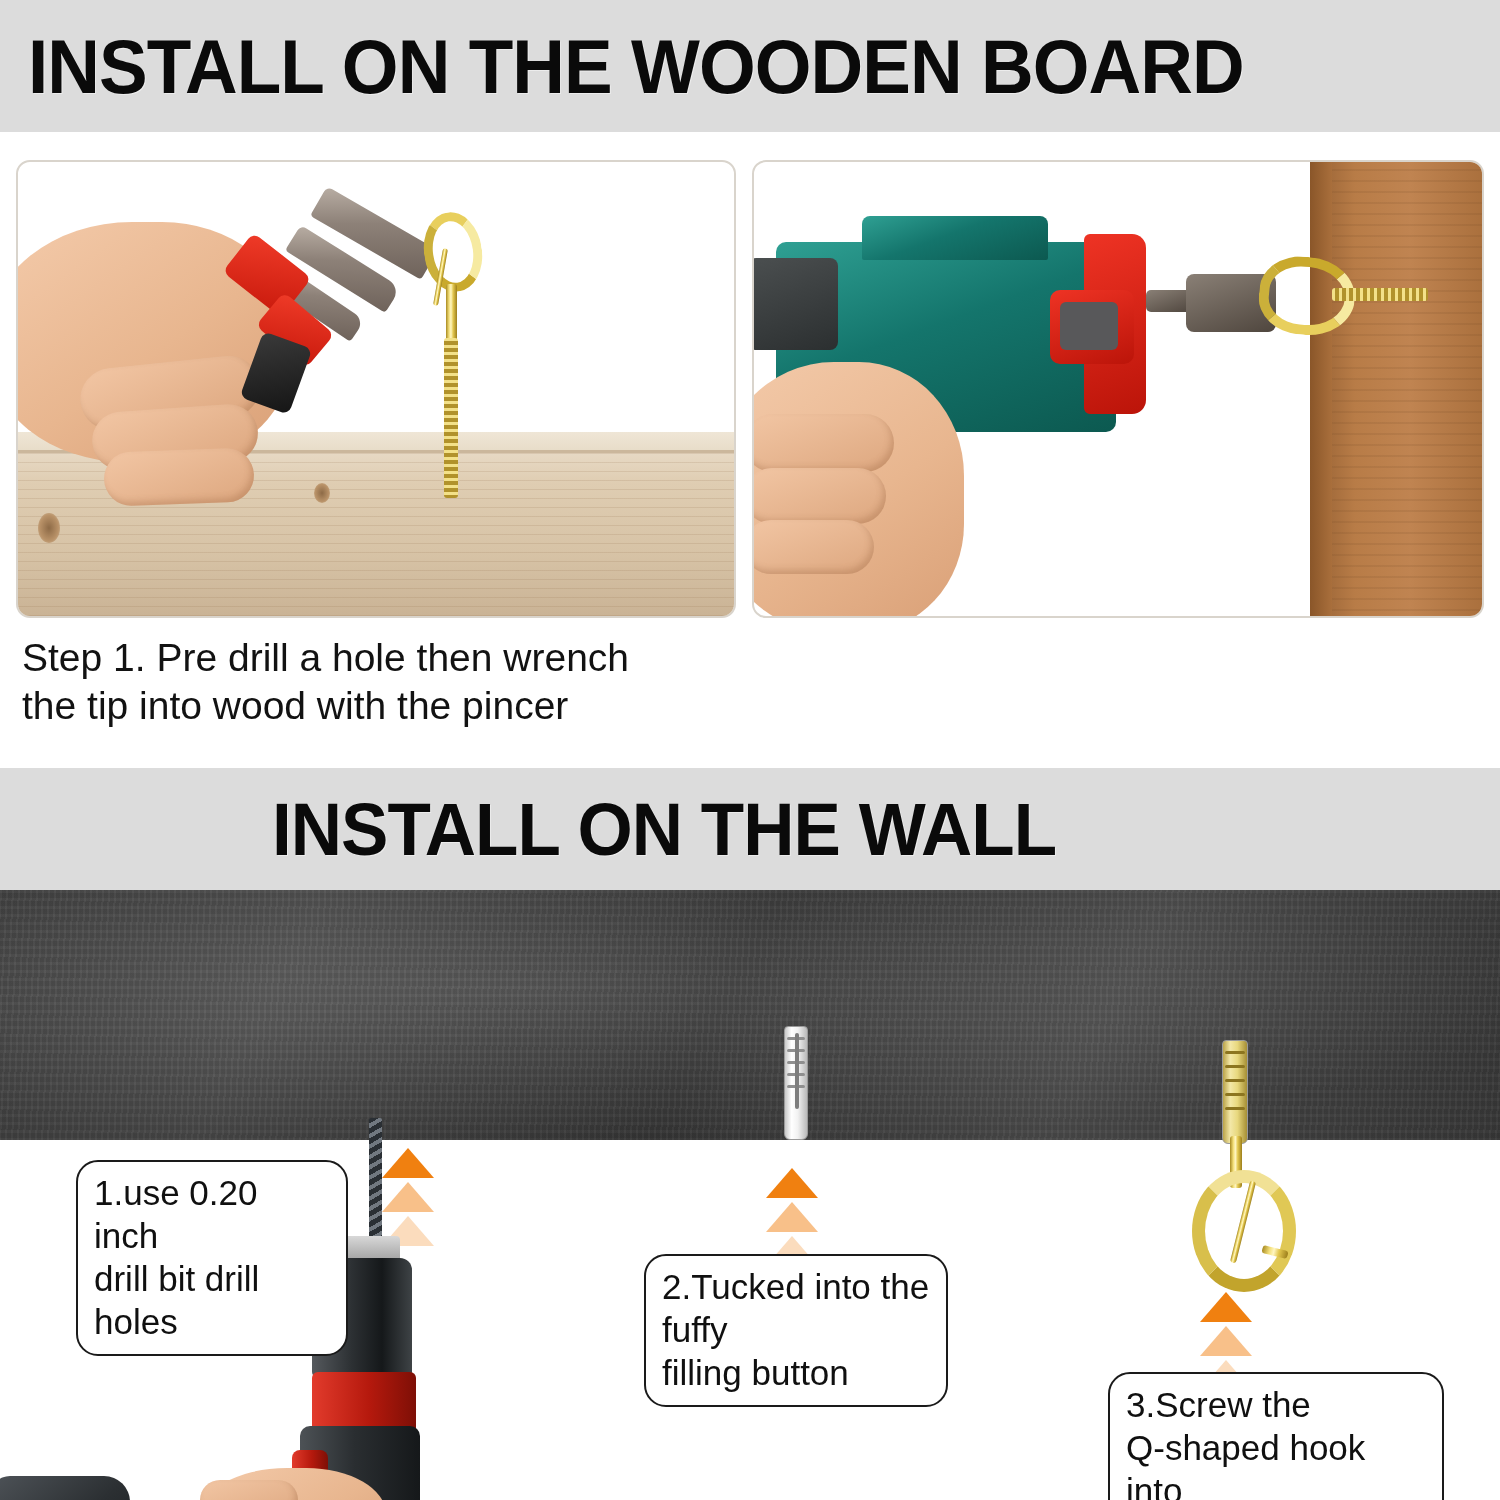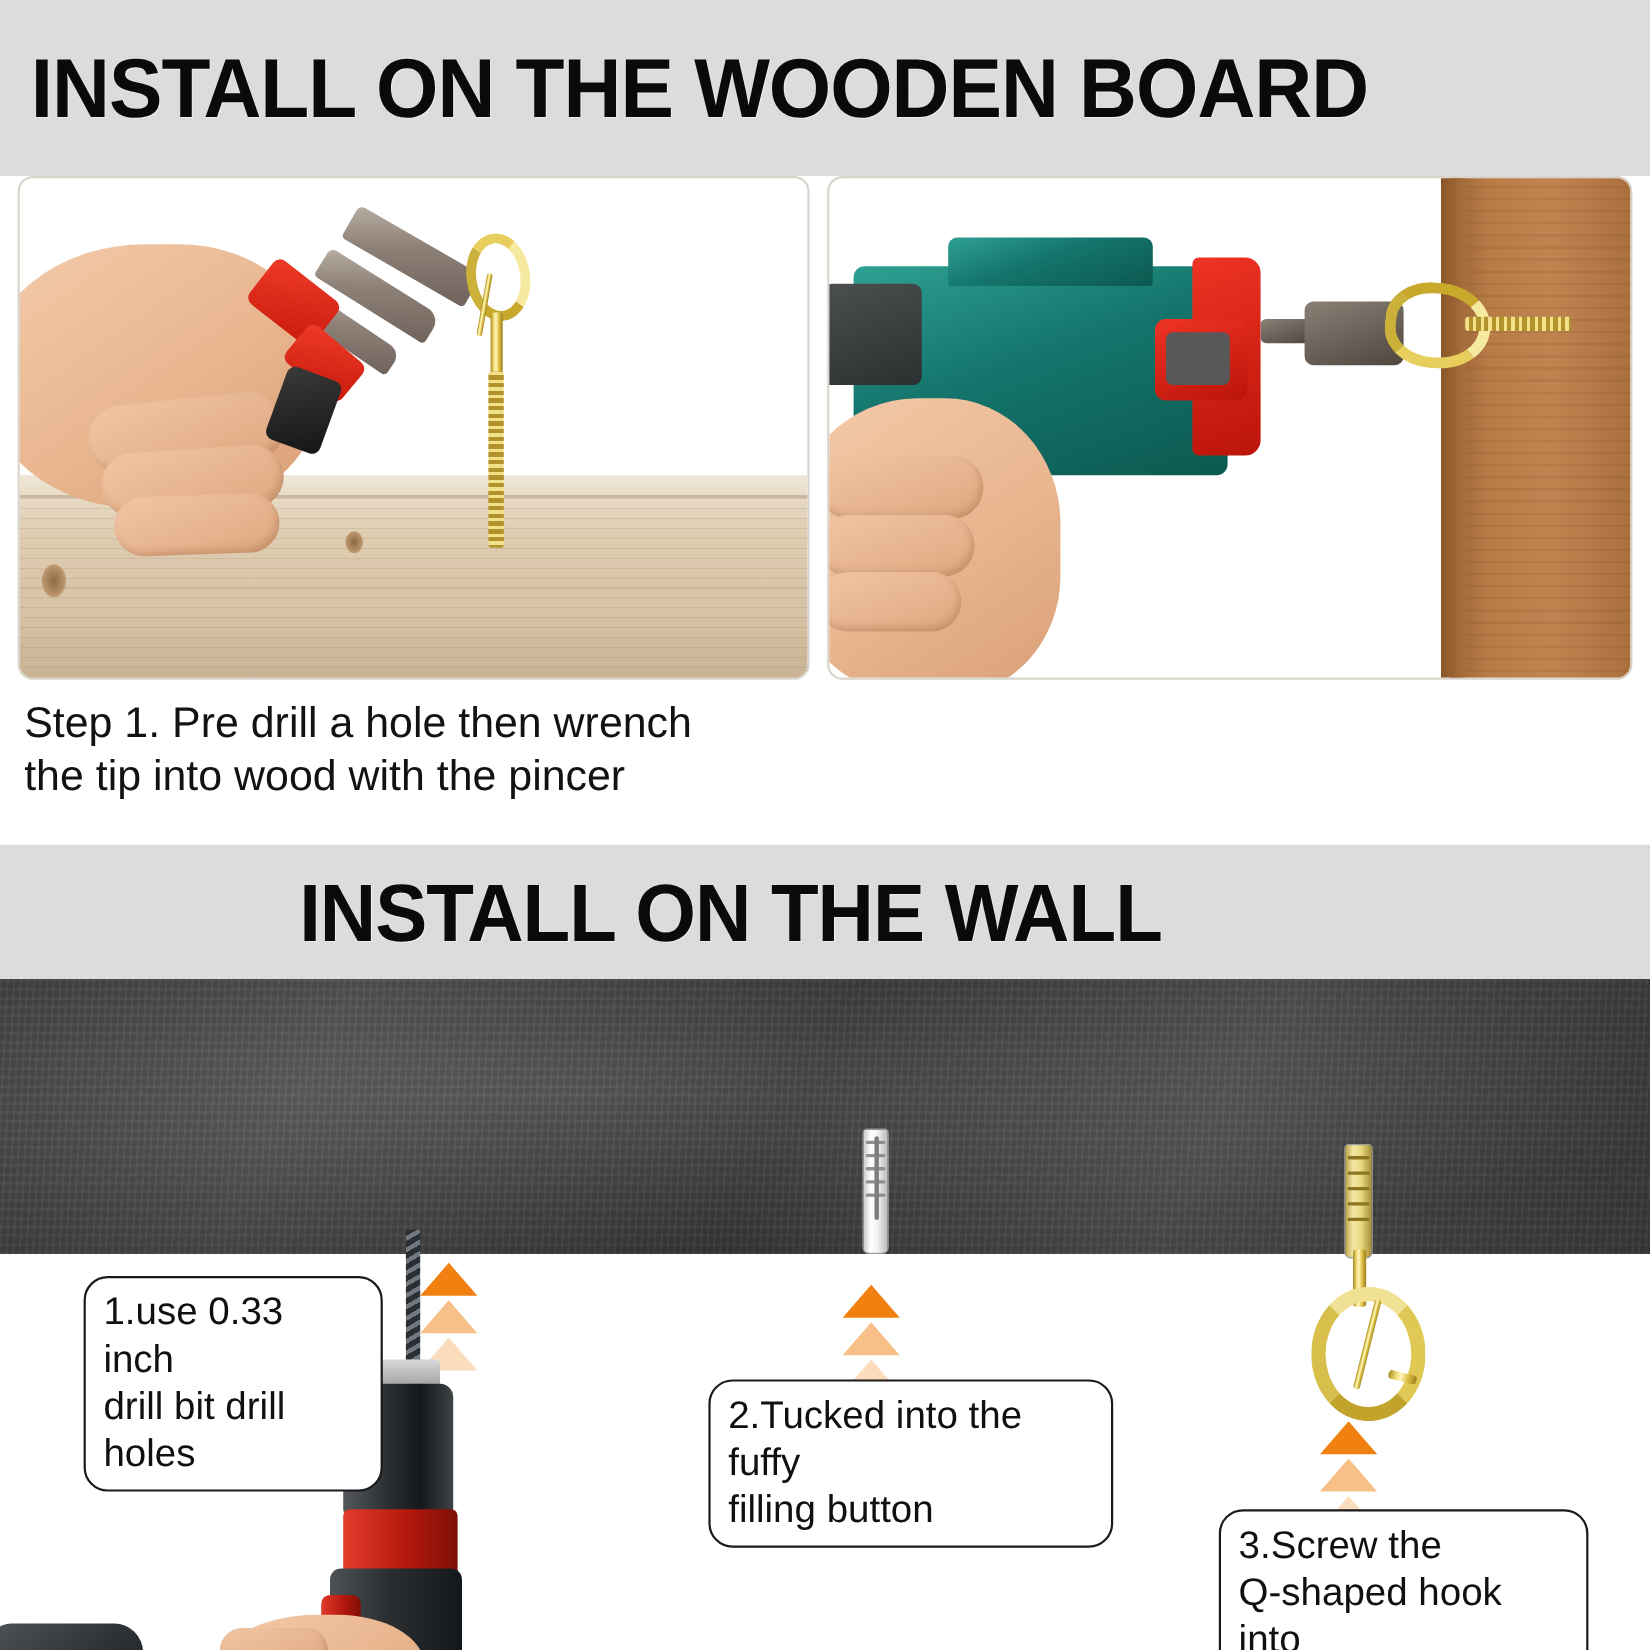--- a/index.html
+++ b/index.html
@@ -27,7 +27,7 @@
     white-space: nowrap;
     text-shadow: 1px 1px 0 rgba(255,255,255,0.45);
   }
-  #banner-wood { top: 0; height: 160px; }
+  #banner-wood { top: 0; height: 132px; }
   #banner-wood .banner-title { margin-left: 28px; }
   #banner-wall { top: 768px; height: 122px; }
   #banner-wall .banner-title { margin-left: 272px; font-size: 74px; }

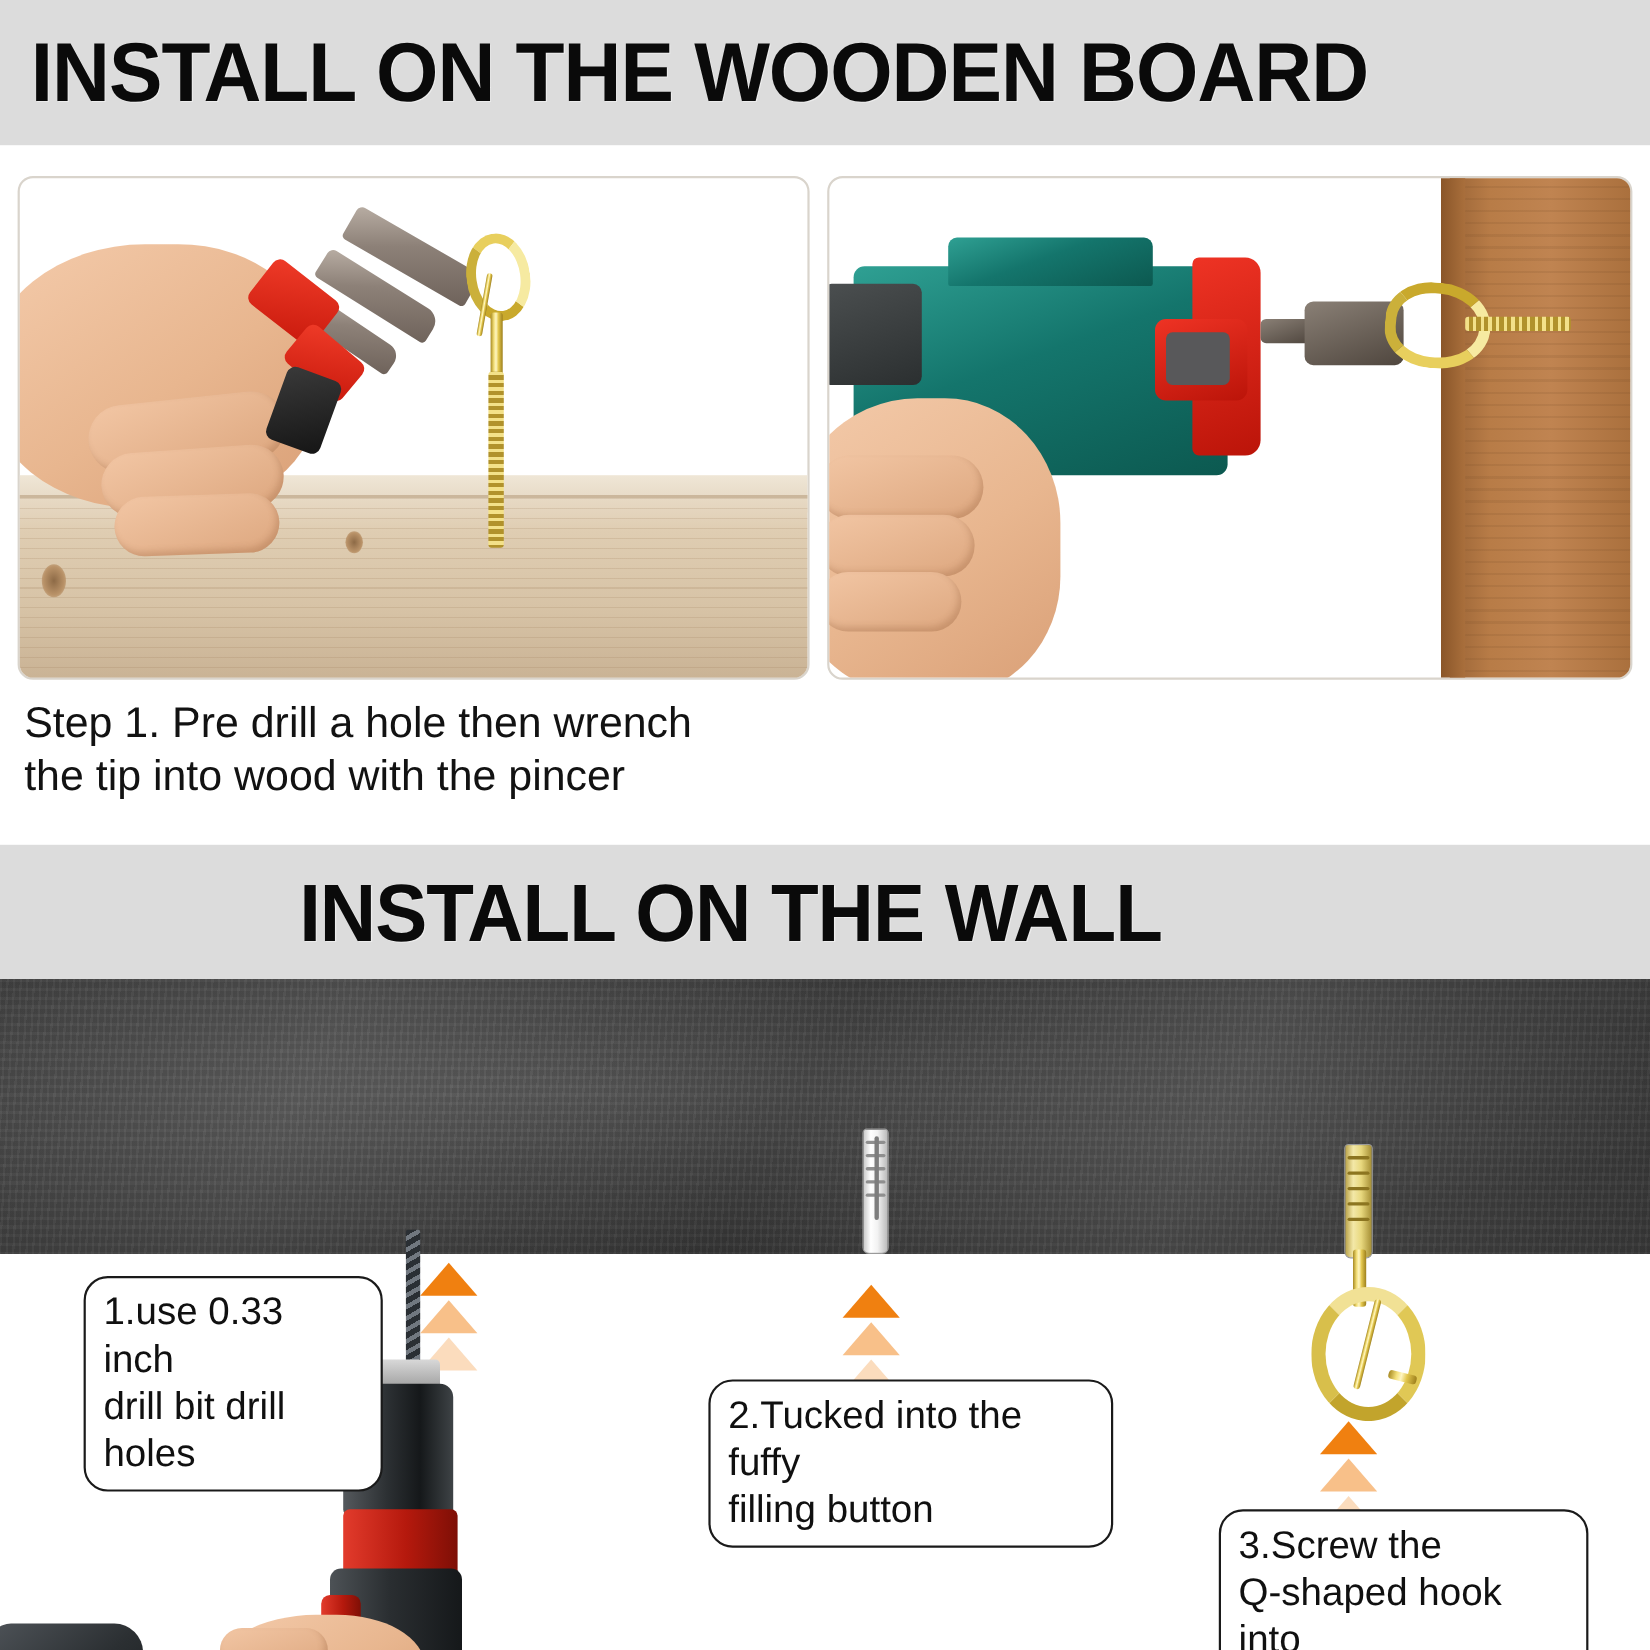--- a/index.html
+++ b/index.html
@@ -324,7 +324,7 @@
   <div class="battery" style="left:-10px; top:240px; width:140px; height:120px; border-radius:20px 26px 8px 8px;"></div>
 </div>
 
-<div class="callout" style="left:76px; top:1160px; width:272px;">1.use 0.33 inch
+<div class="callout" style="left:76px; top:1160px; width:272px;">1.use 0.20 inch
 drill bit drill holes</div>
 
 <div class="callout" style="left:644px; top:1254px; width:368px;">2.Tucked into the fuffy

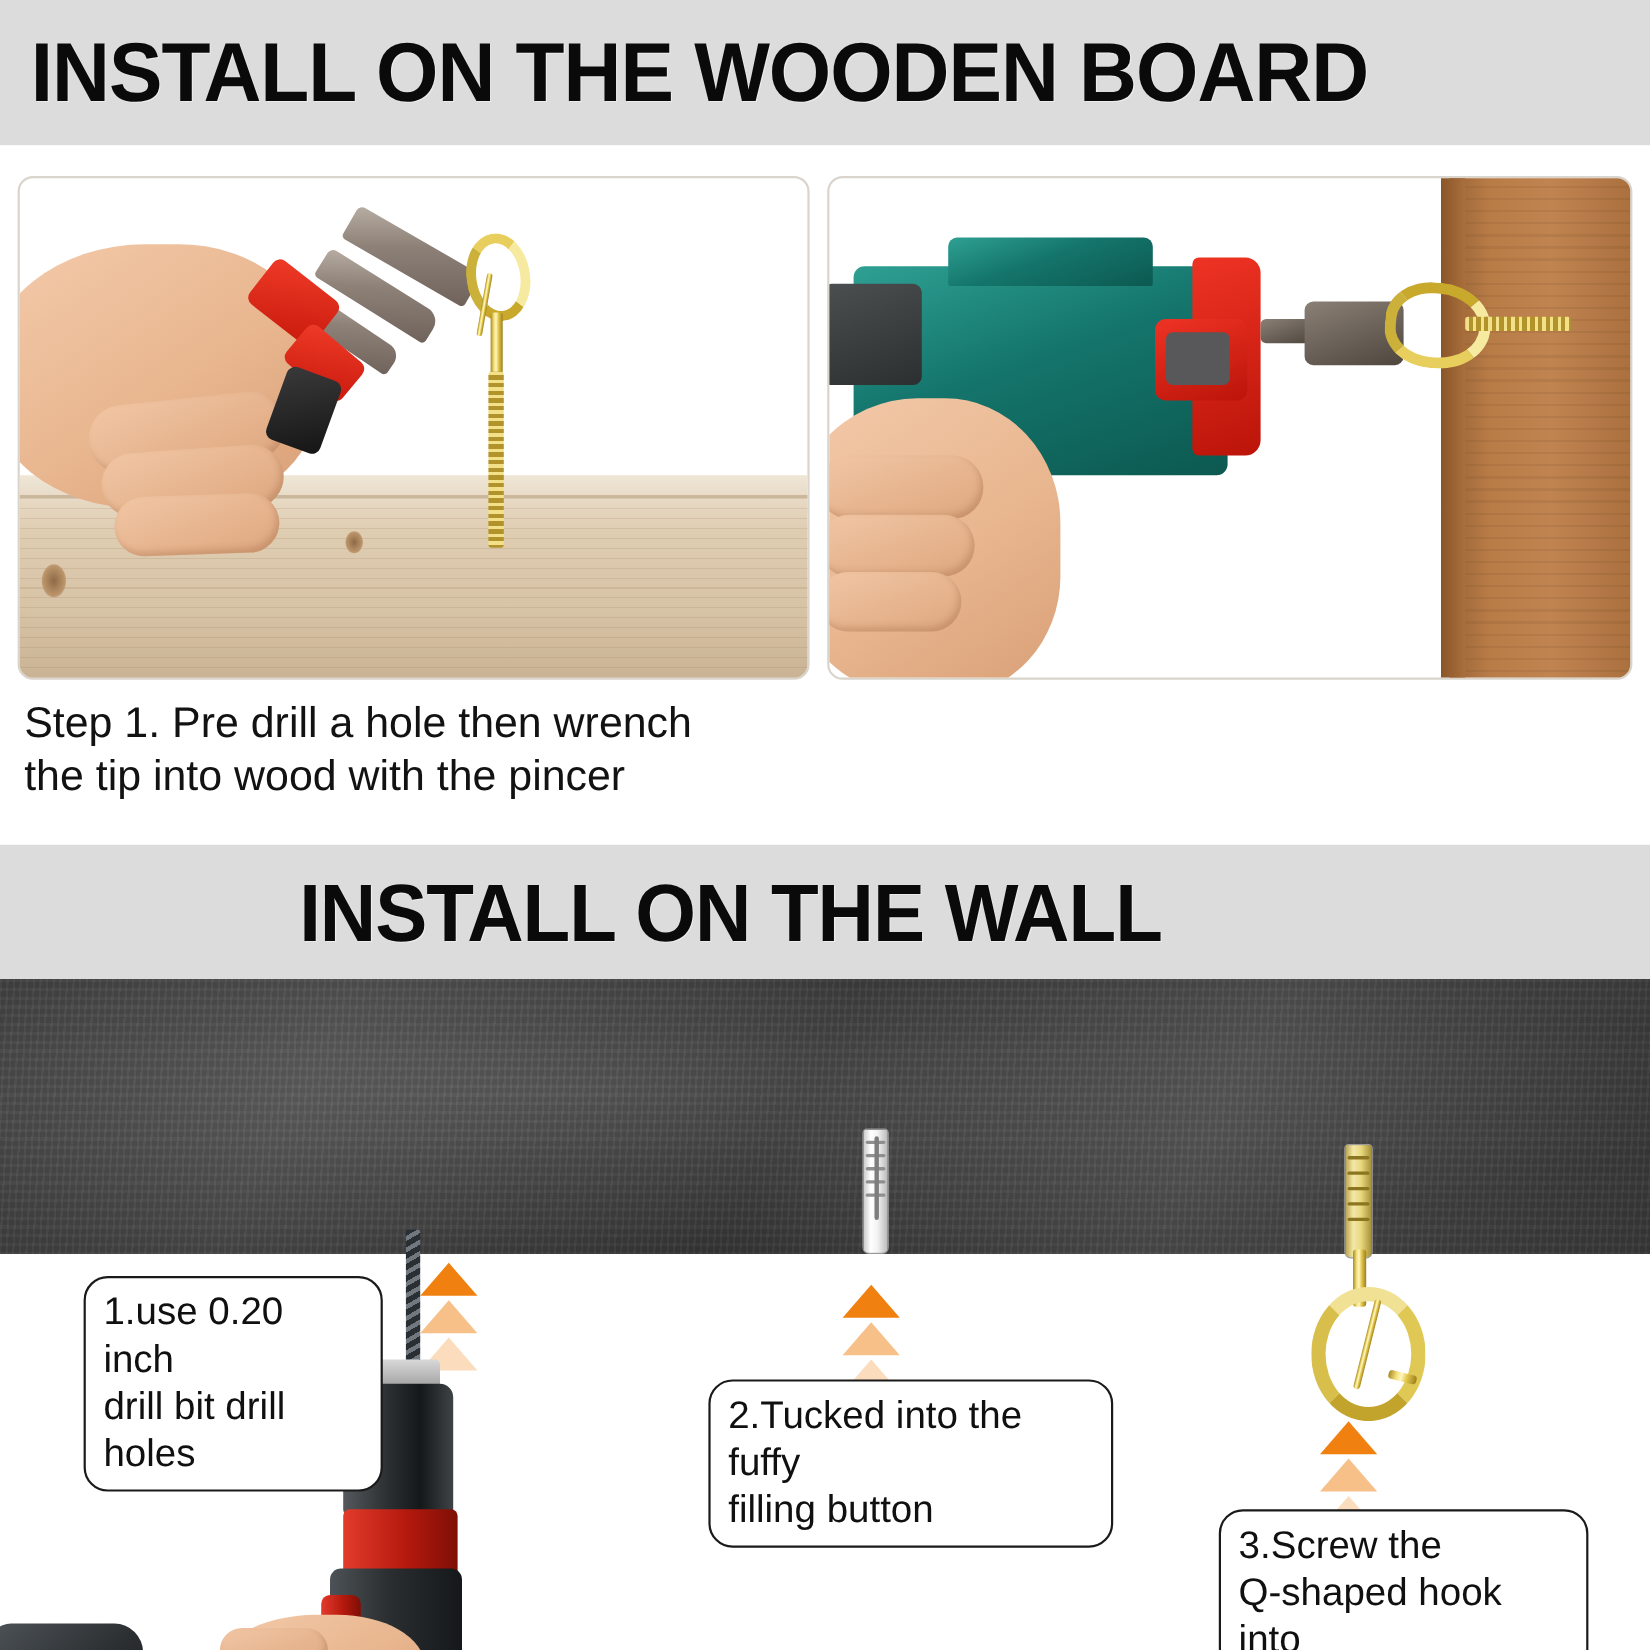--- a/index.html
+++ b/index.html
@@ -327,7 +327,7 @@
 <div class="callout" style="left:76px; top:1160px; width:272px;">1.use 0.20 inch
 drill bit drill holes</div>
 
-<div class="callout" style="left:644px; top:1254px; width:368px;">2.Tucked into the fuffy
+<div class="callout" style="left:644px; top:1254px; width:304px;">2.Tucked into the fuffy
 filling button</div>
 
 <div class="callout" style="left:1108px; top:1372px; width:336px;">3.Screw the

